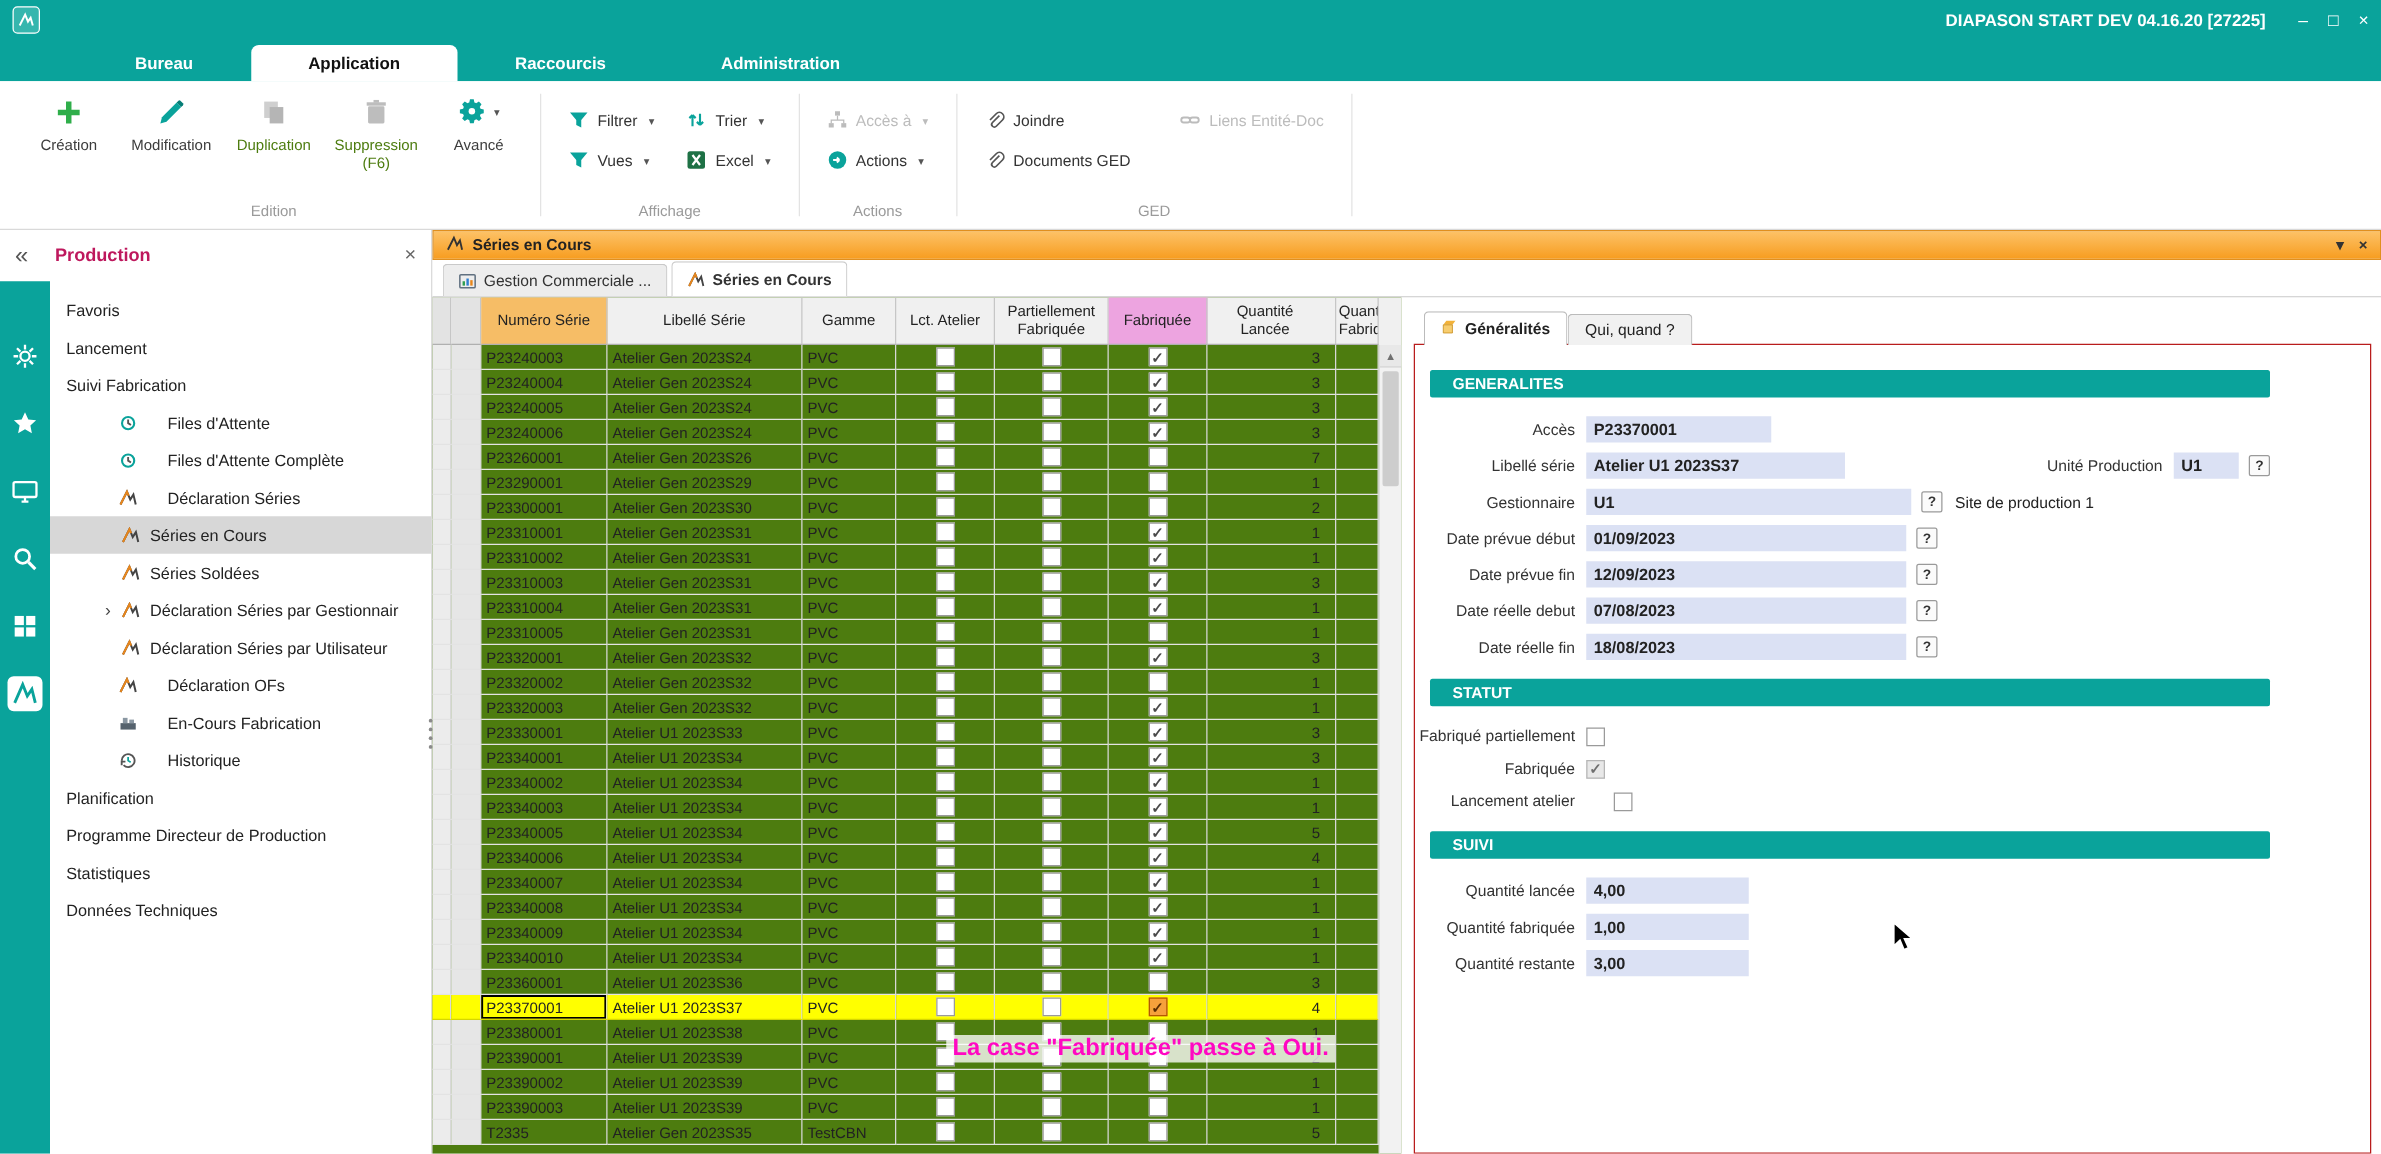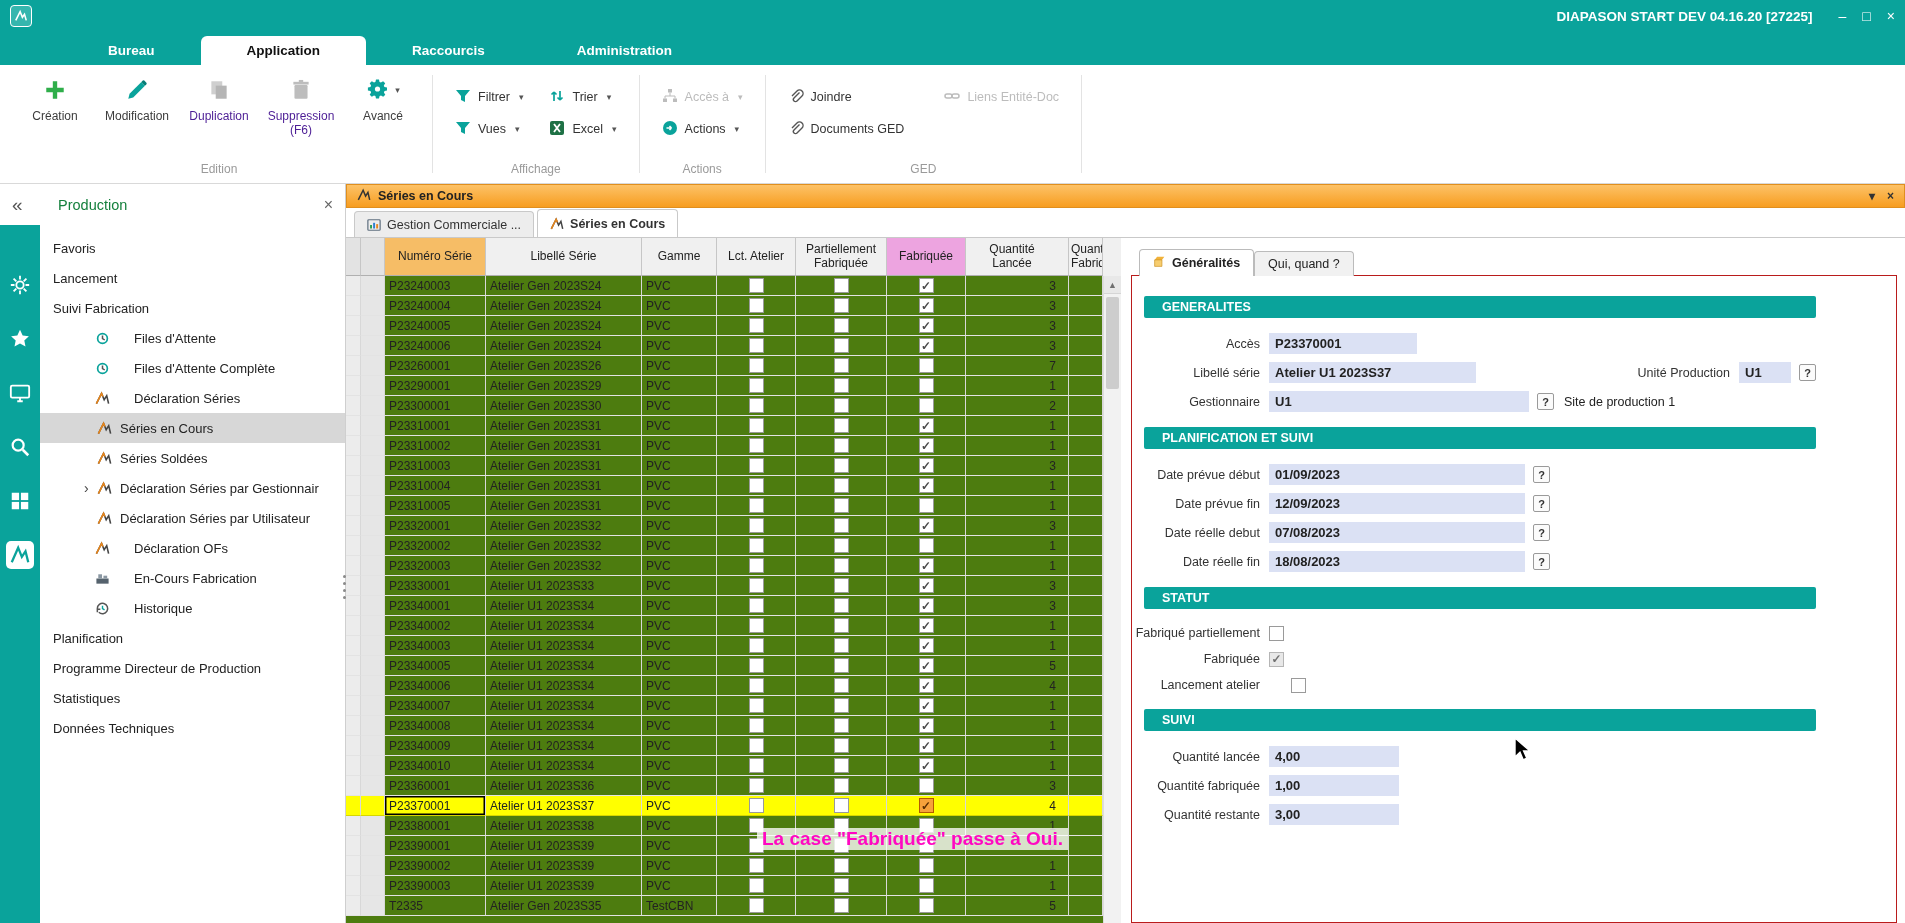--- a/index.html
+++ b/index.html
@@ -25,7 +25,7 @@
 .glabel { text-align:center; color:#9a9a9a; font-size:12px; padding-bottom:7px; }
 .rsep { width:1px; background:#e3e3e3; margin:10px 8px; }
 .bigbtn { width:82px; display:flex; flex-direction:column; align-items:center; gap:6px; padding-top:12px; text-align:center; color:#3c3c3c; font-size:12px; }
-.bigbtn.disabled { color:#4c1d95; }
+.bigbtn.disabled { color:#4d7c0f; }
 .icwrap { display:flex; align-items:center; gap:3px; height:26px; }
 .blabel { line-height:1.2; }
 .smgrid { display:grid; grid-template-columns:auto auto; grid-auto-rows:32px; column-gap:26px; padding:16px 14px 0; align-items:center; }

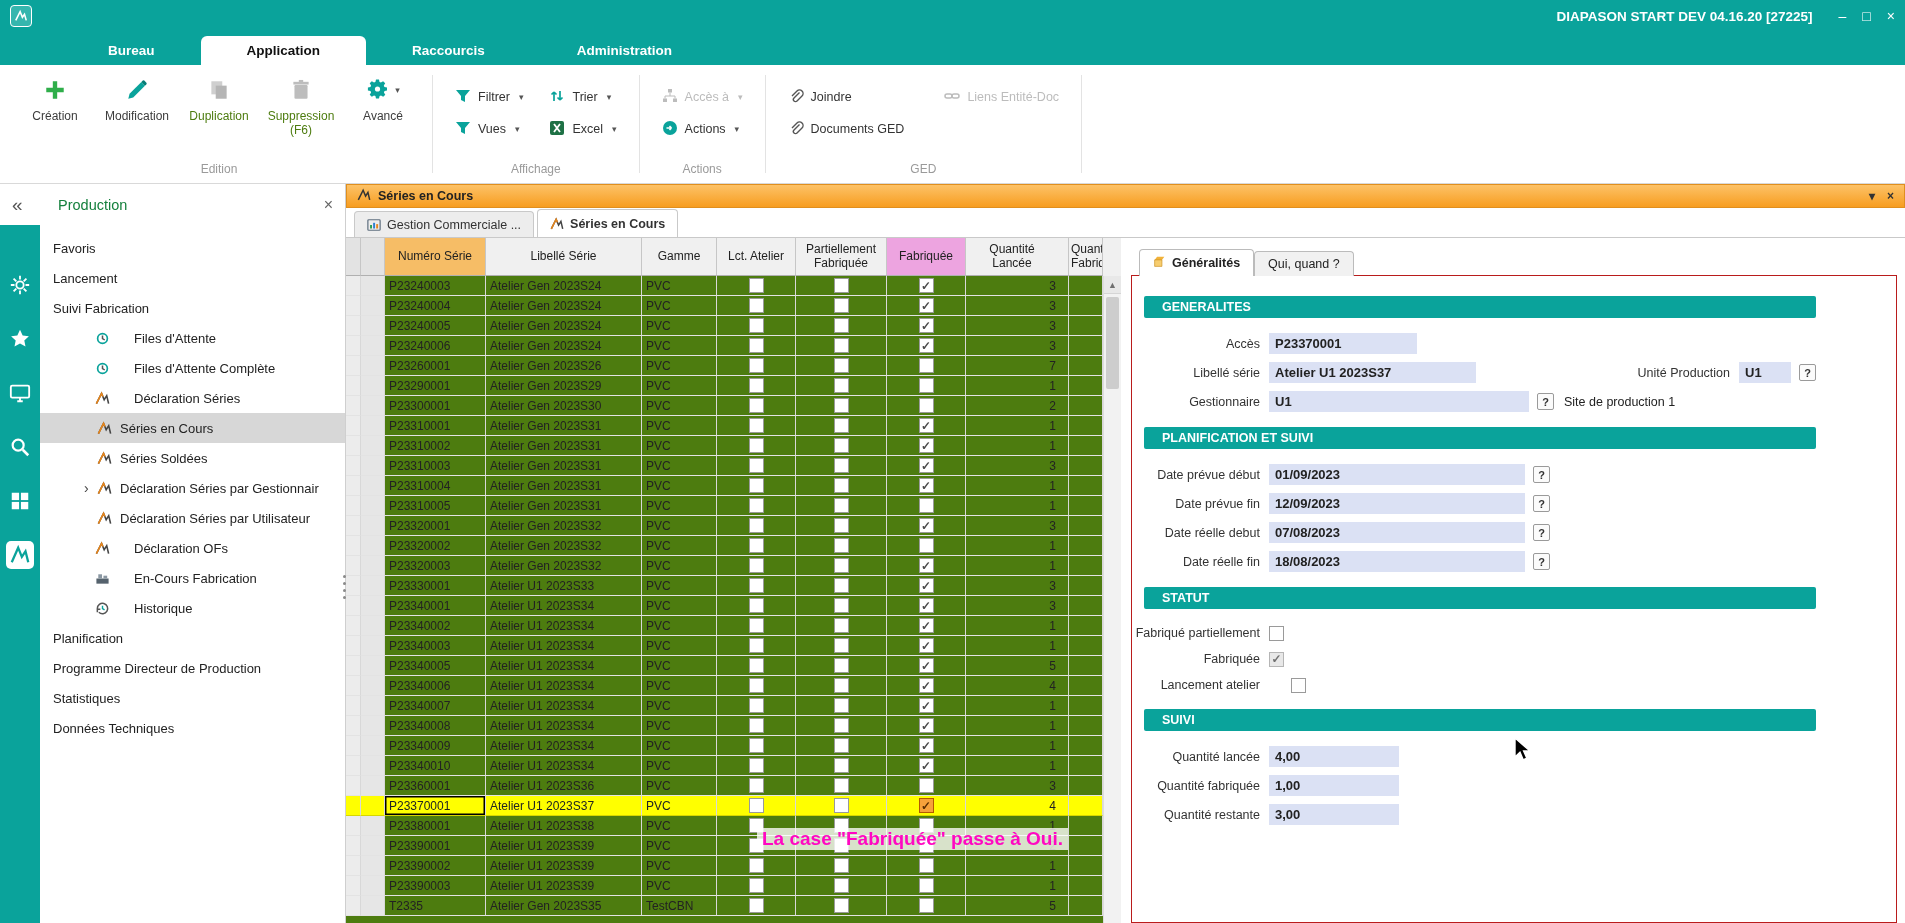--- a/index.html
+++ b/index.html
@@ -40,7 +40,7 @@
 .sidebar { width:346px; flex:0 0 auto; display:flex; flex-direction:column; border-right:1px solid #cfcfcf; background:#fff; }
 .side-header { height:41px; display:flex; align-items:center; padding:0 12px; flex:0 0 auto; }
 .collapse { color:#555; font-size:19px; width:26px; }
-.side-title { color:#15803d; font-weight:normal; font-size:14.5px; margin-left:20px; }
+.side-title { color:#be185d; font-weight:bold; font-size:14.5px; margin-left:6px; }
 .side-close { margin-left:auto; color:#666; font-size:16px; }
 .side-body { flex:1; display:flex; min-height:0; }
 .icon-strip { width:40px; background:#0aa39b; display:flex; flex-direction:column; align-items:center; padding-top:46px; gap:26px; flex:0 0 auto; }

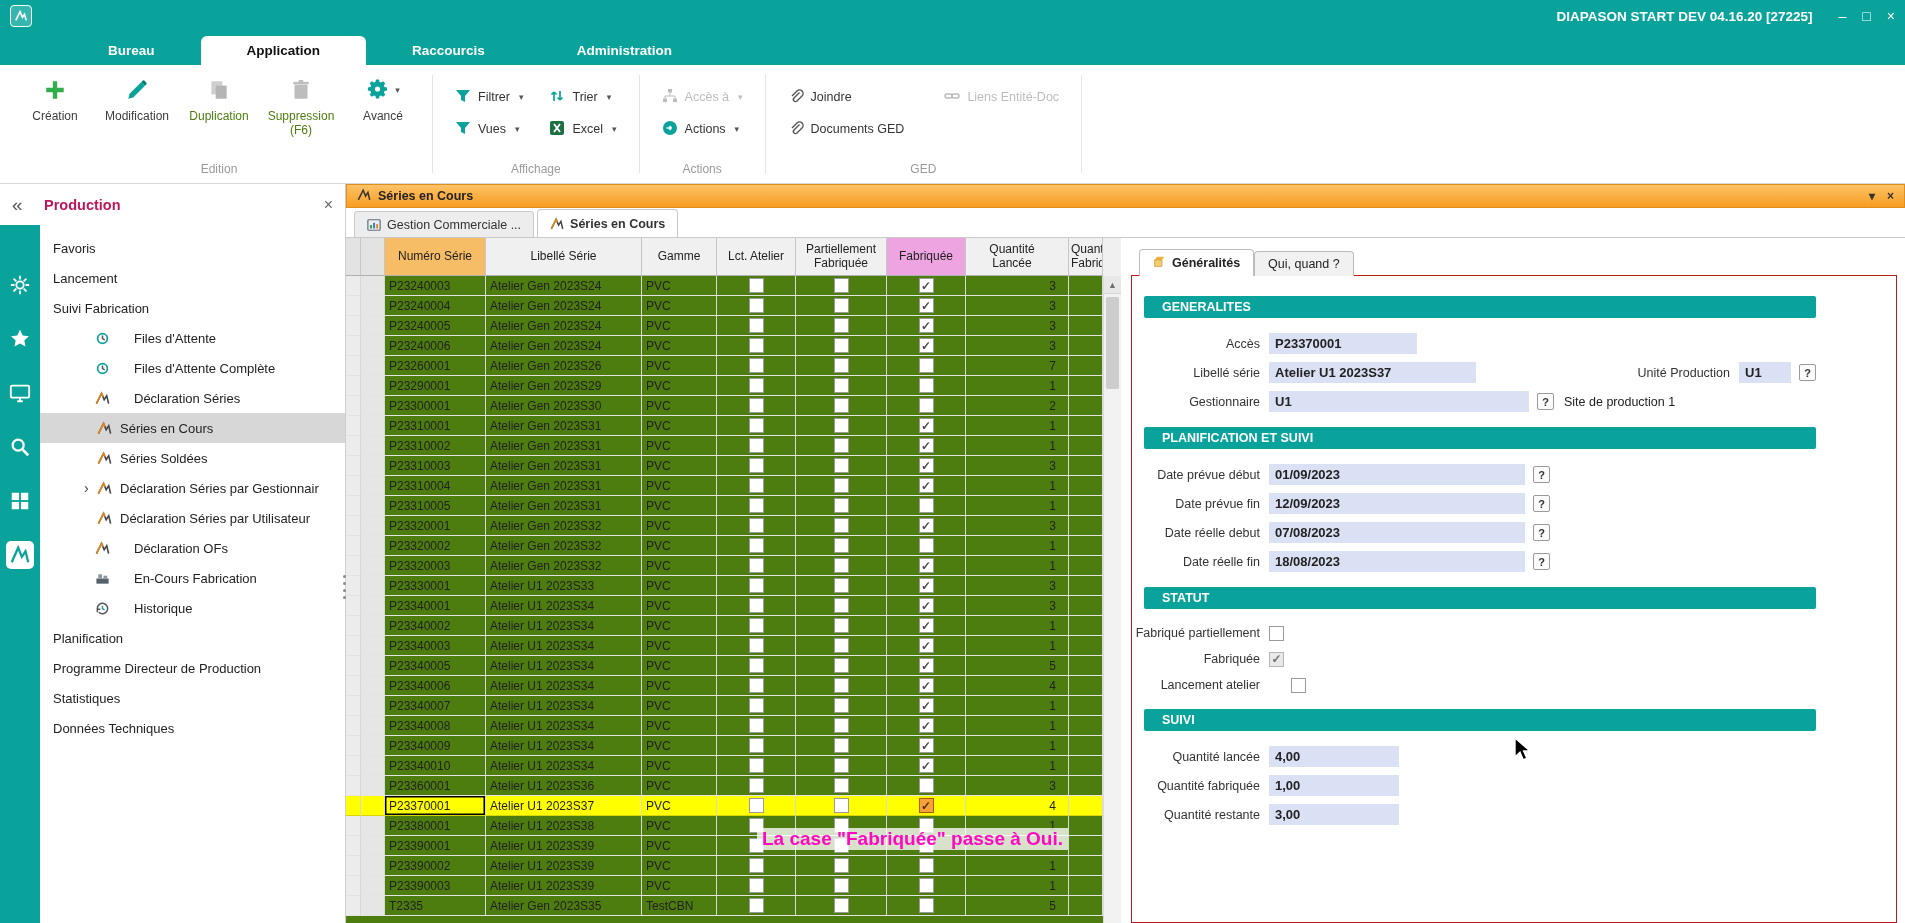--- a/index.html
+++ b/index.html
@@ -1228,7 +1228,6 @@
               <span class="ftext">Site de production 1</span>
             </div>
 
-            <div class="secbar">PLANIFICATION ET SUIVI</div>
             <div>
 
                 <div class="frow">

